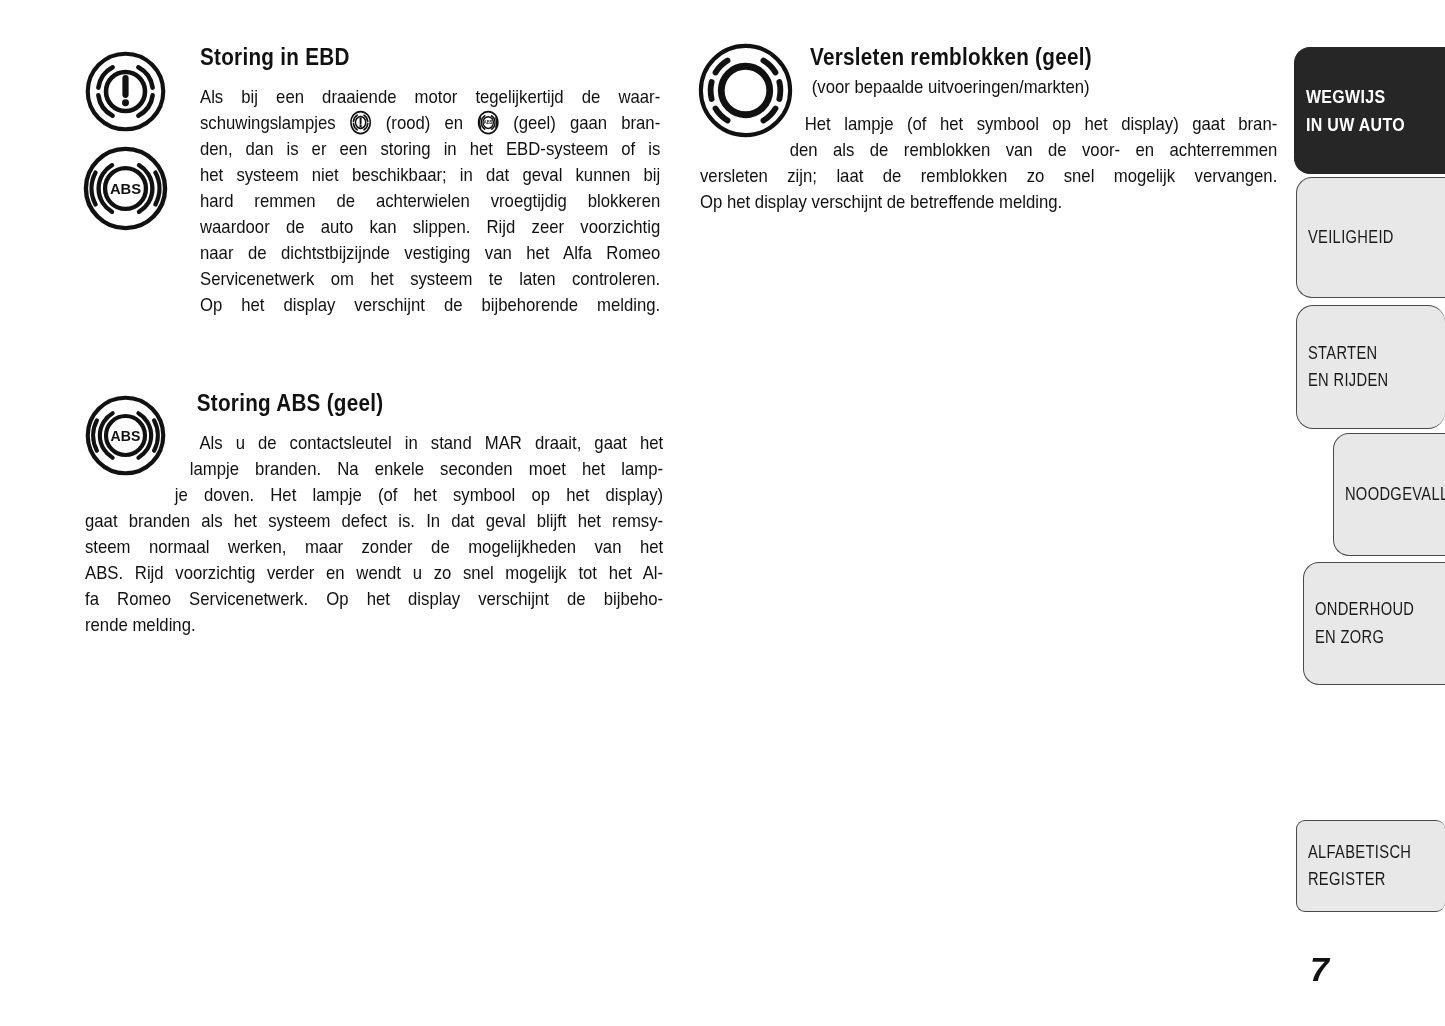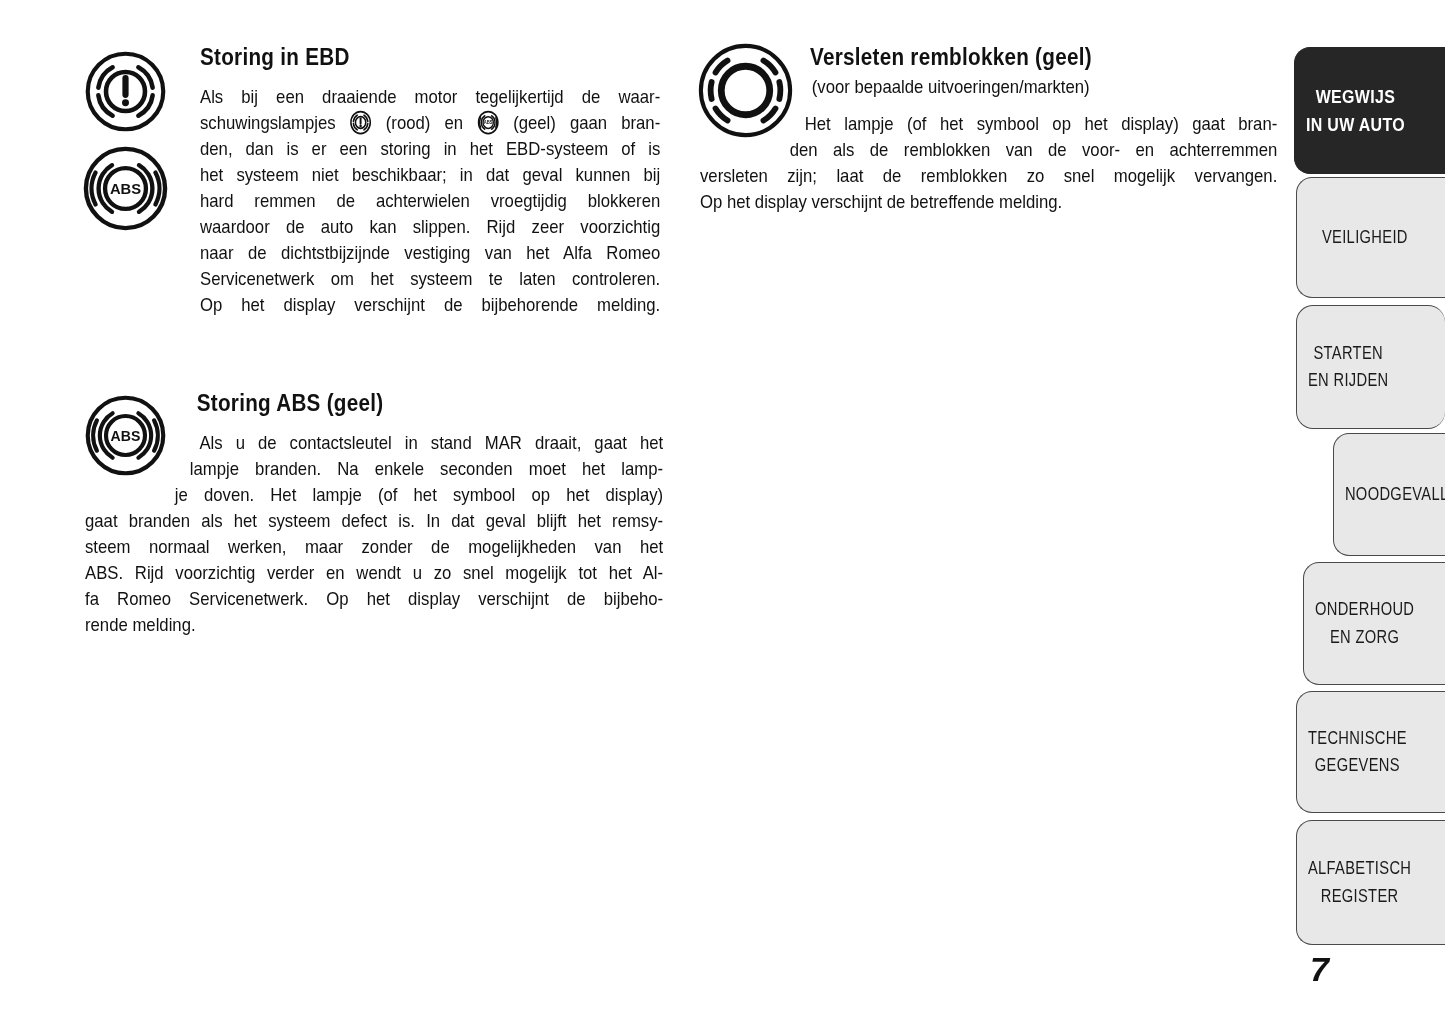--- a/index.html
+++ b/index.html
@@ -30,7 +30,7 @@
   .tab {
     position:absolute; left:1296px; width:149px; background:#e8e8e8;
     border:1.4px solid #4a4a4a; border-right:none;
-    border-radius:16px 0 0 16px; display:flex; align-items:center;text-align:center;
+    border-radius:16px 0 0 16px; display:flex; align-items:center;
   }
   .tab.active {
     left:1294px; width:151px; background:#262626; border-color:#262626;

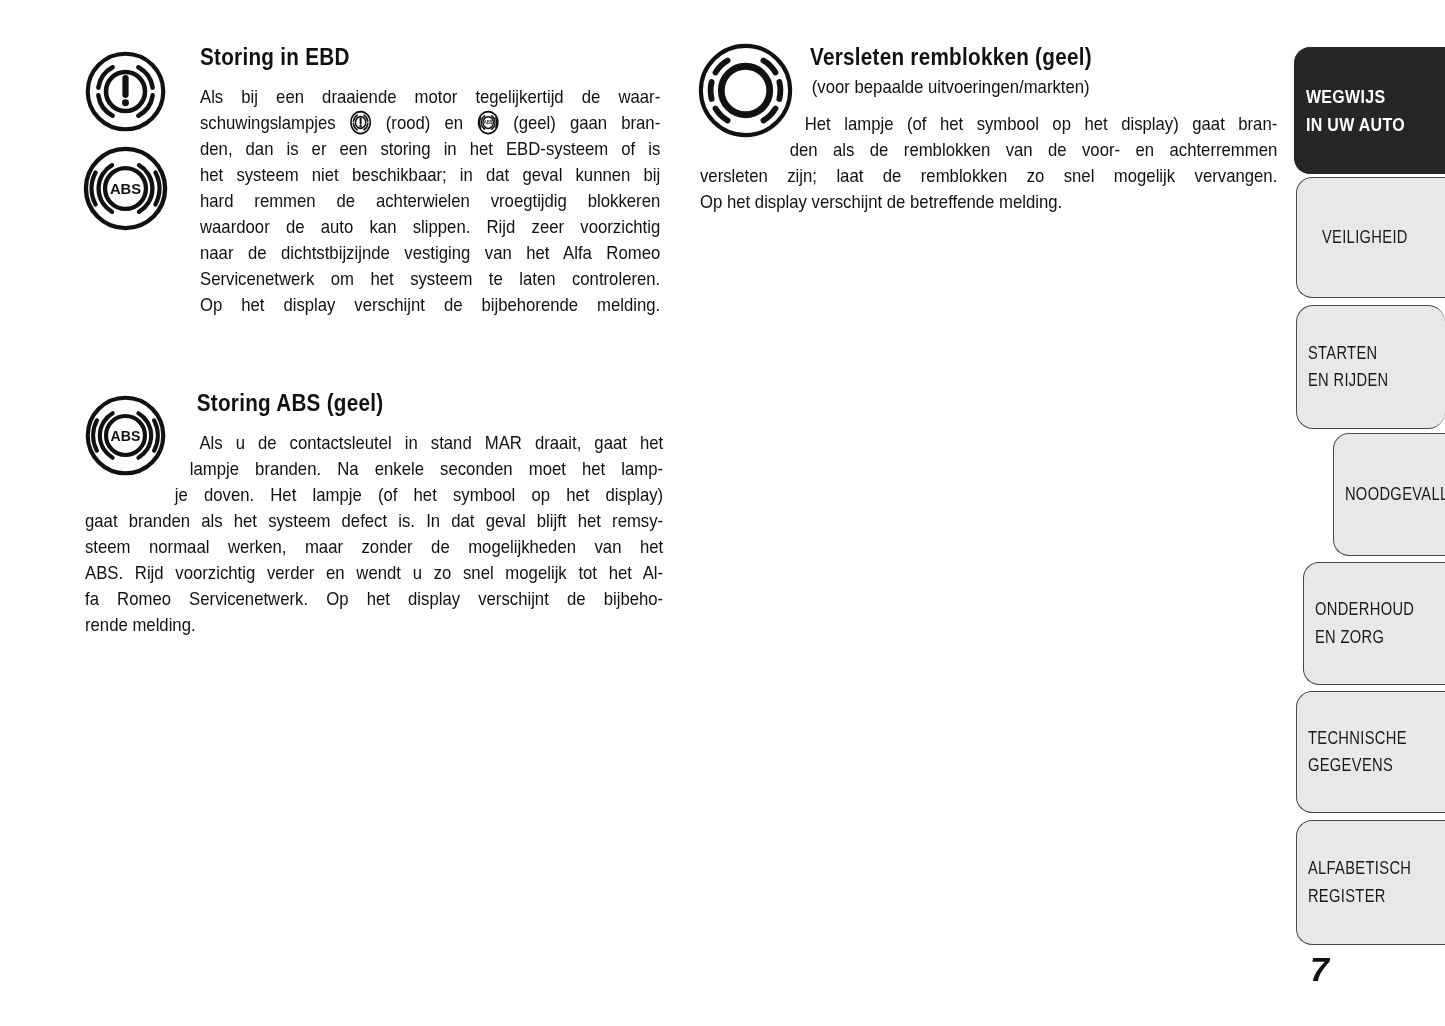--- a/index.html
+++ b/index.html
@@ -173,7 +173,7 @@
     <div class="tab-label">WEGWIJS
 IN UW AUTO</div>
   </div>
-  <div class="tab" style="top:177px; height:121px;padding-left:14px;">
+  <div class="tab" style="top:177px; height:121px;">
     <div class="tab-label">VEILIGHEID</div>
   </div>
   <div class="tab" style="top:305px; height:124px;border-radius:17px;">

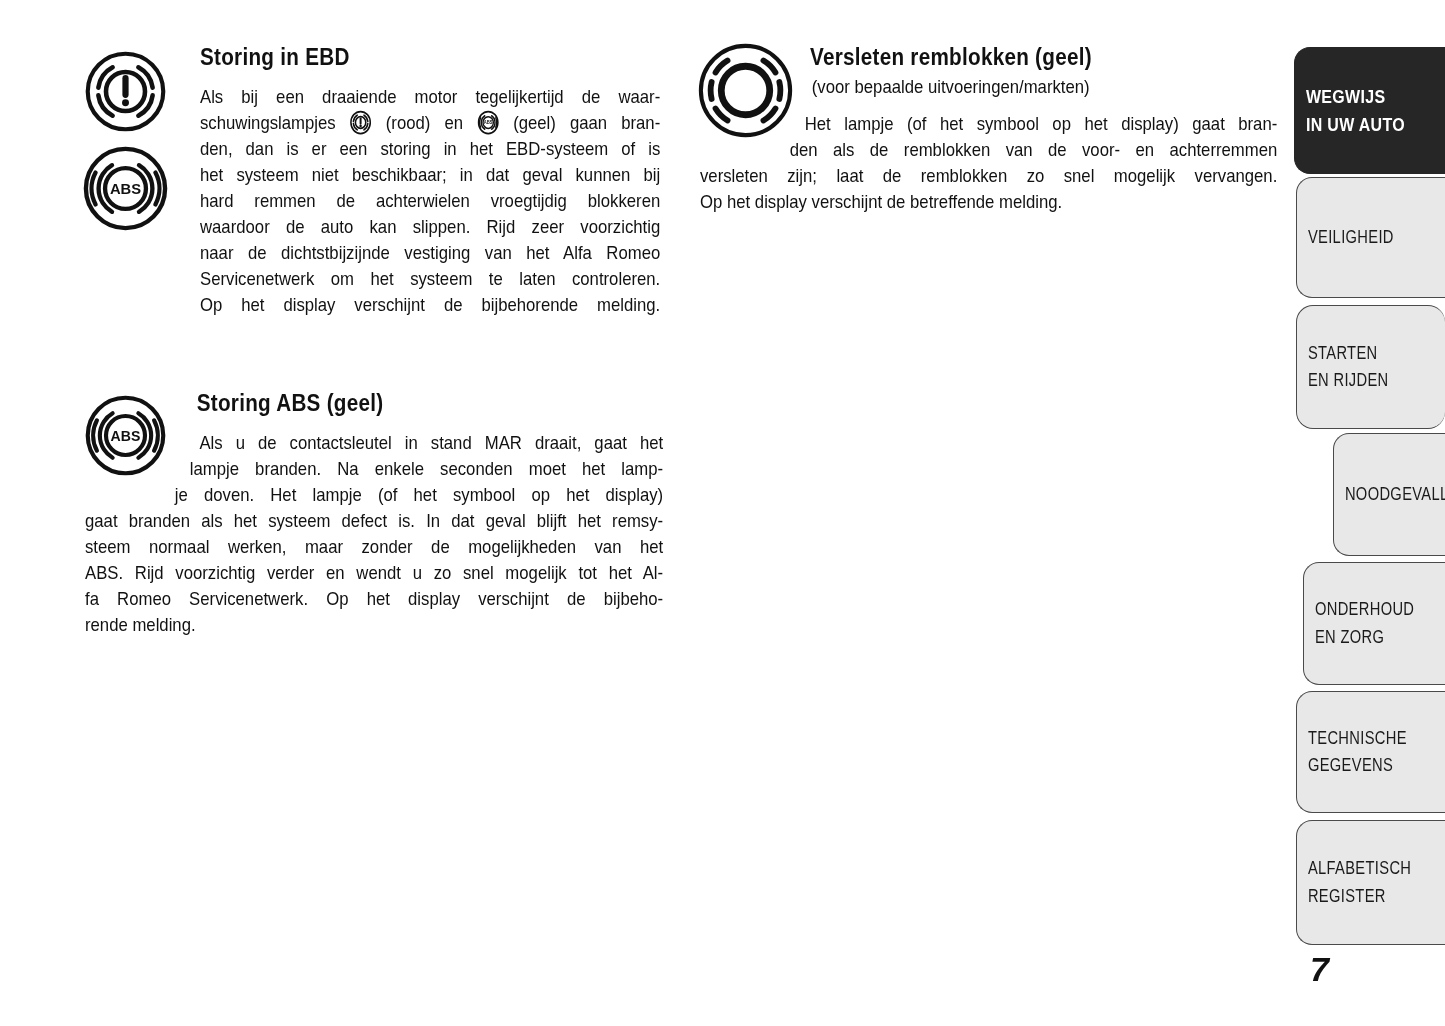--- a/index.html
+++ b/index.html
@@ -187,10 +187,6 @@
     <div class="tab-label">ONDERHOUD
 EN ZORG</div>
   </div>
-  <div class="tab" style="top:691px; height:122px;">
-    <div class="tab-label">TECHNISCHE
-GEGEVENS</div>
-  </div>
   <div class="tab" style="top:820px; height:125px;">
     <div class="tab-label">ALFABETISCH
 REGISTER</div>

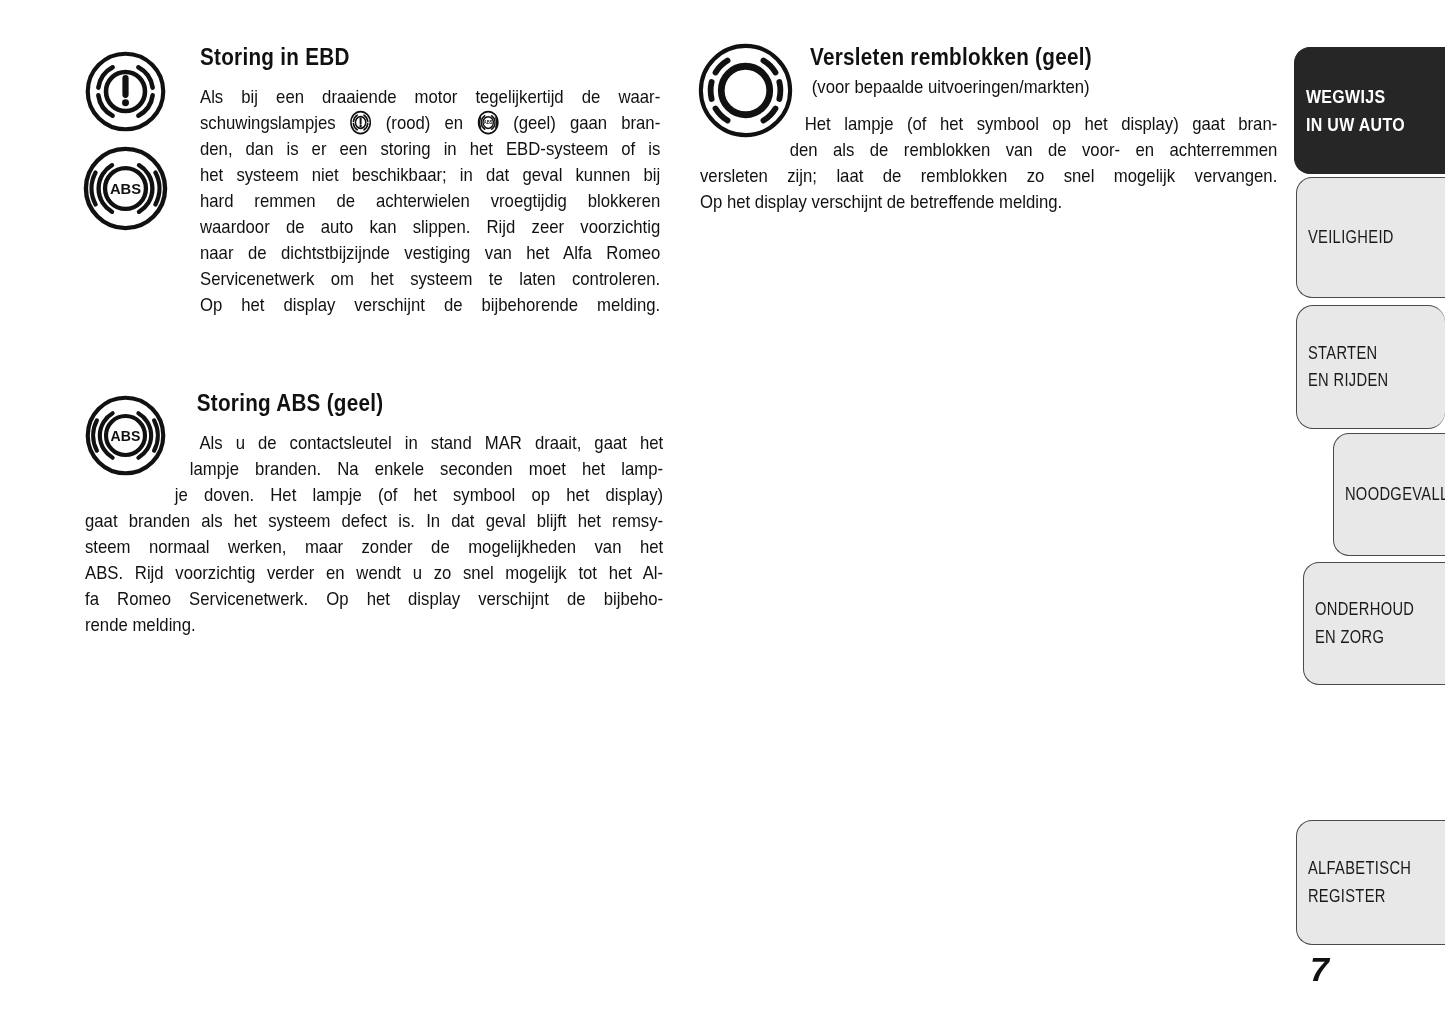--- a/index.html
+++ b/index.html
@@ -187,7 +187,7 @@
     <div class="tab-label">ONDERHOUD
 EN ZORG</div>
   </div>
-  <div class="tab" style="top:820px; height:125px;">
+  <div class="tab" style="top:820px; height:92px;border-radius:9px;">
     <div class="tab-label">ALFABETISCH
 REGISTER</div>
   </div>

